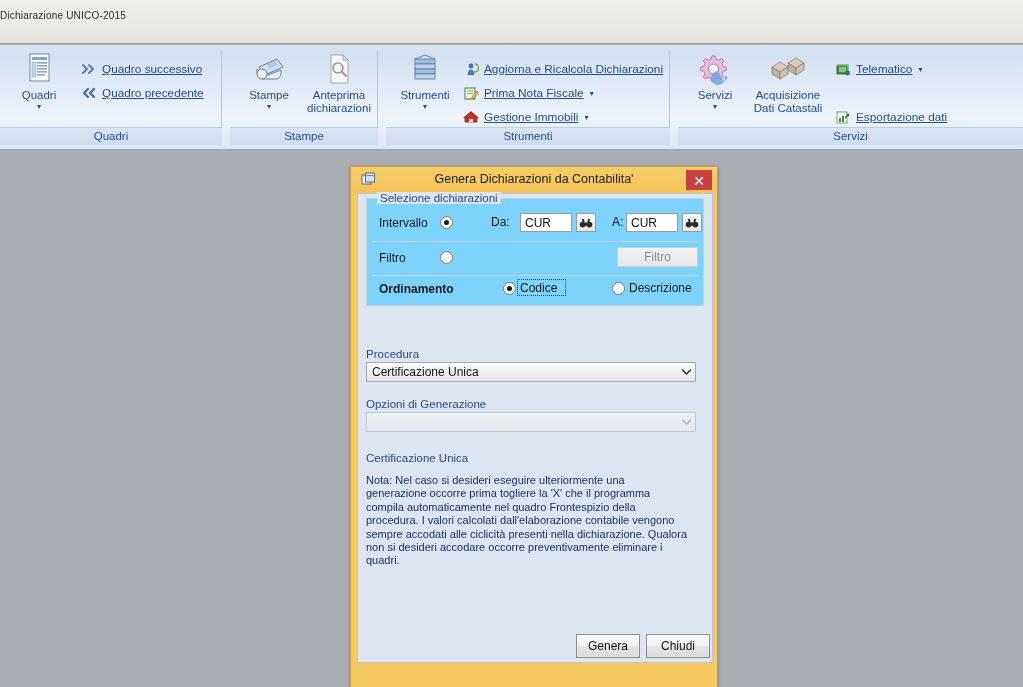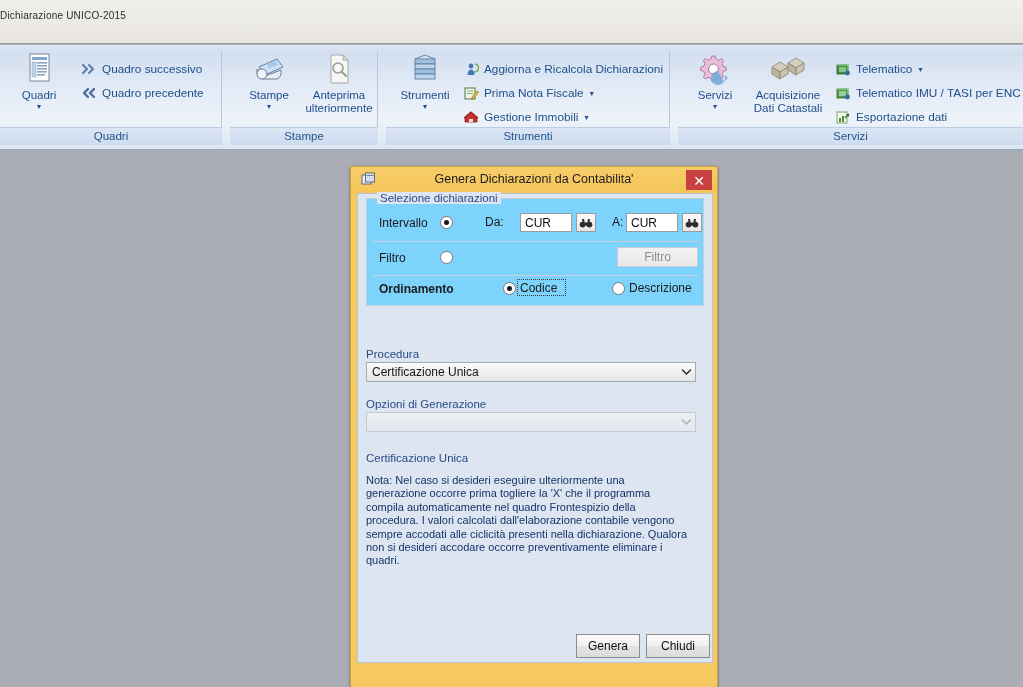--- a/index.html
+++ b/index.html
@@ -91,7 +91,7 @@
     flex: 0 0 auto;
   }
   .small-item .si-label {
-    font-size: 11.8px; color: #1d4f8a;
+    font-size: 11.8px; color: #1d4f8a; text-decoration: underline;
   }
   .small-item .si-caret {
     font-size: 8px; color: #1d4f8a; margin-left: 6px;

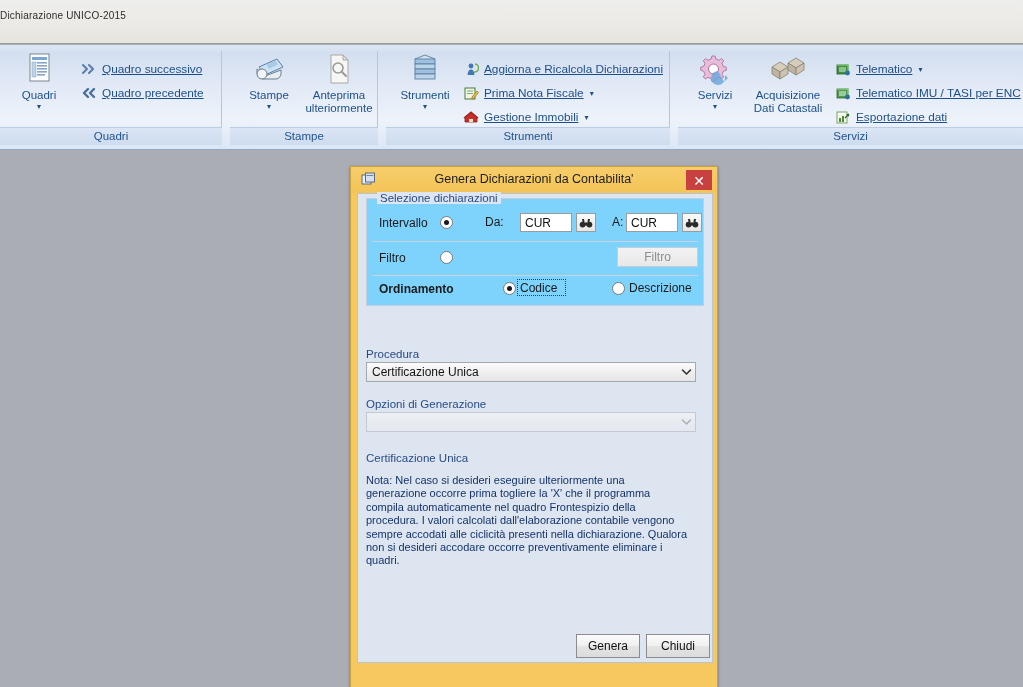--- a/index.html
+++ b/index.html
@@ -463,18 +463,6 @@
       <span class="si-caret">▾</span>
     </div>
 
-    <div class="small-item" style="left:156px; top:36px;">
-      <span class="si-icon">
-        <svg width="16" height="15" viewBox="0 0 16 15">
-          <rect x="2" y="3" width="11" height="9" fill="#4f9b4f" stroke="#2b5f2b" stroke-width=".8"></rect>
-          <path d="M2 3 L13 3 L13 12" fill="none" stroke="#8ccd8c" stroke-width="1.4"></path>
-          <rect x="4" y="5" width="7" height="5" fill="#cfe9cf" opacity=".6"></rect>
-          <circle cx="12.5" cy="11" r="2.4" fill="#2d6ea8"></circle>
-        </svg>
-      </span>
-      <span class="si-label">Telematico IMU / TASI per ENC</span>
-
-    </div>
 
     <div class="small-item" style="left:156px; top:60px;">
       <span class="si-icon">

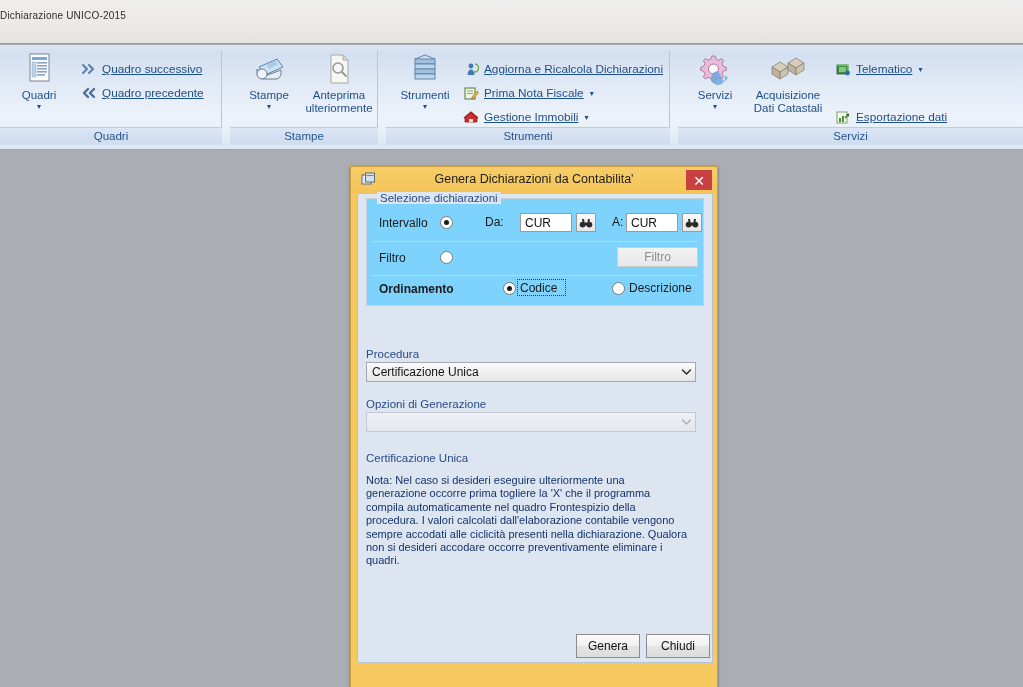--- a/index.html
+++ b/index.html
@@ -357,7 +357,7 @@
         </svg>
       </span>
       <span class="bb-label">Anteprima</span>
-      <span class="bb-label">ulteriormente</span>
+      <span class="bb-label">dichiarazioni</span>
     </div>
 
     <div class="rgroup-label">Stampe</div>

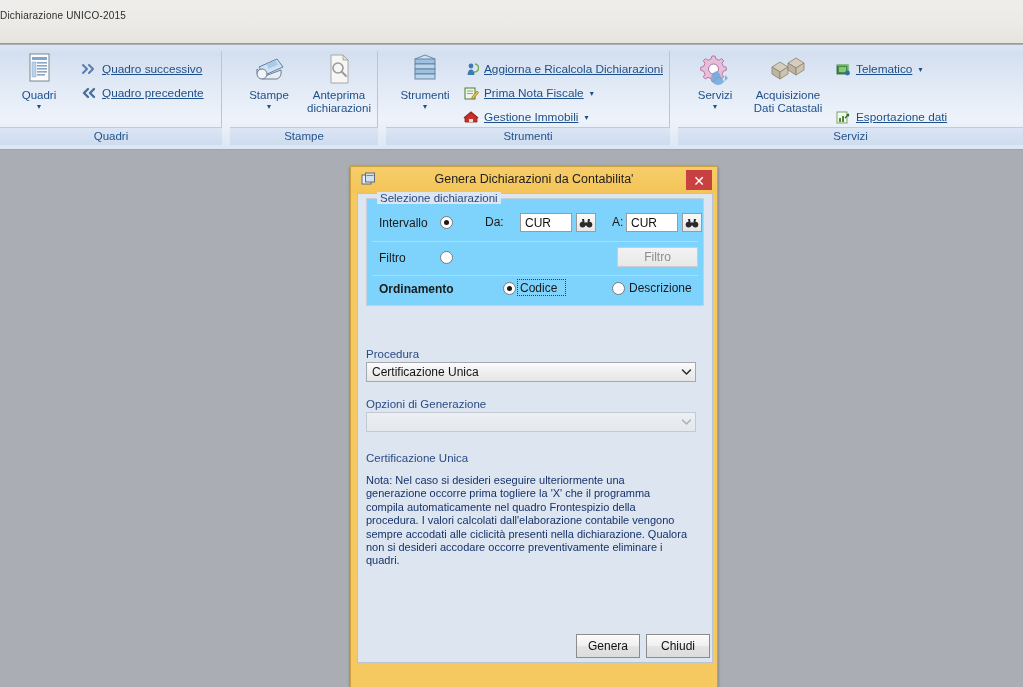--- a/index.html
+++ b/index.html
@@ -505,7 +505,7 @@
       <span class="fld-label" style="left:12px; top:17px;text-align:right;">Intervallo</span>
       <span class="radio checked" style="left:73px; top:17px;"></span>
 
-      <span class="fld-label" style="left:118px; top:16px;">Da:</span>
+      <span class="fld-label" style="left:124px; top:16px;">Da:</span>
       <input class="txtbox" style="left: 153px; top: 14px; width: 52px; height: 19px;" value="CUR">
       <span class="icon-btn" style="left:209px; top:14px;">
         <svg width="14" height="12" viewBox="0 0 14 12">

